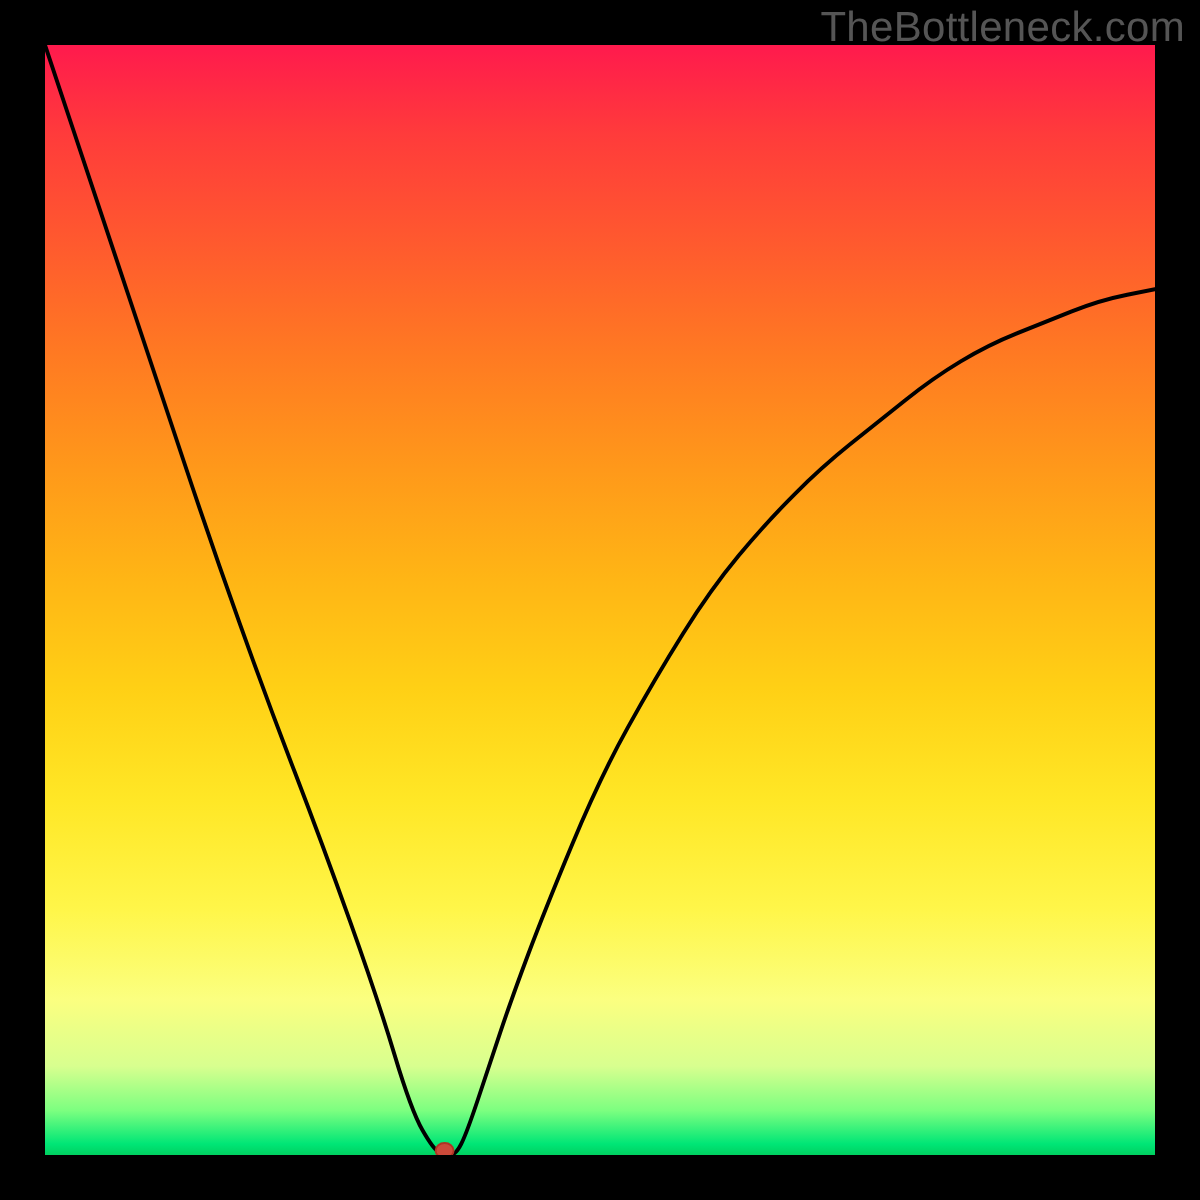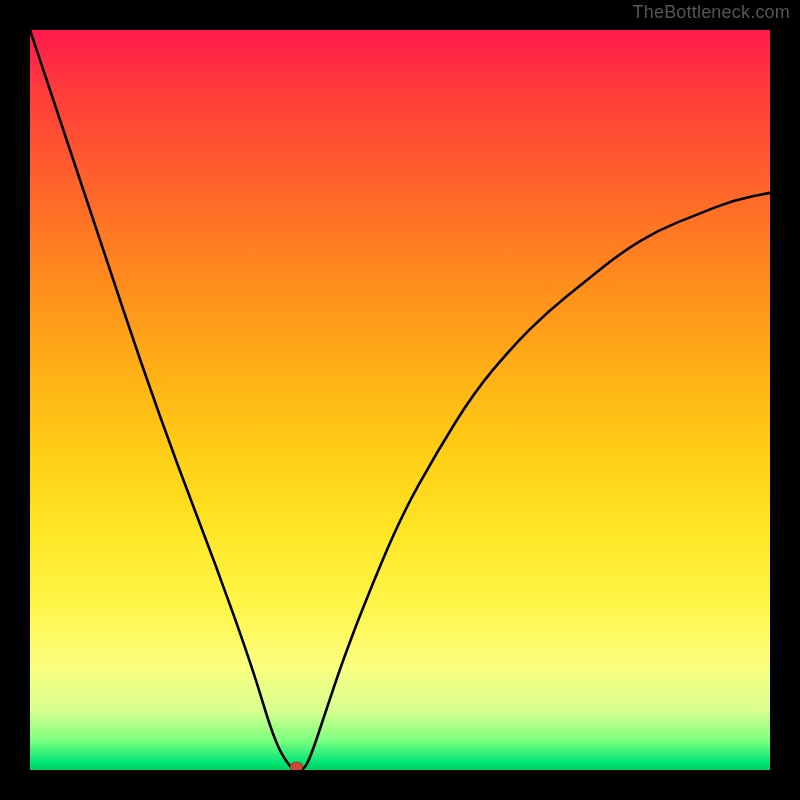--- a/index.html
+++ b/index.html
@@ -16,7 +16,7 @@
     top: 2px;
     right: 10px;
     color: #555;
-    font-size: 18px;
+    font-size: 28px;
     font-weight: 500;
     z-index: 10;
     letter-spacing: 0.2px;

